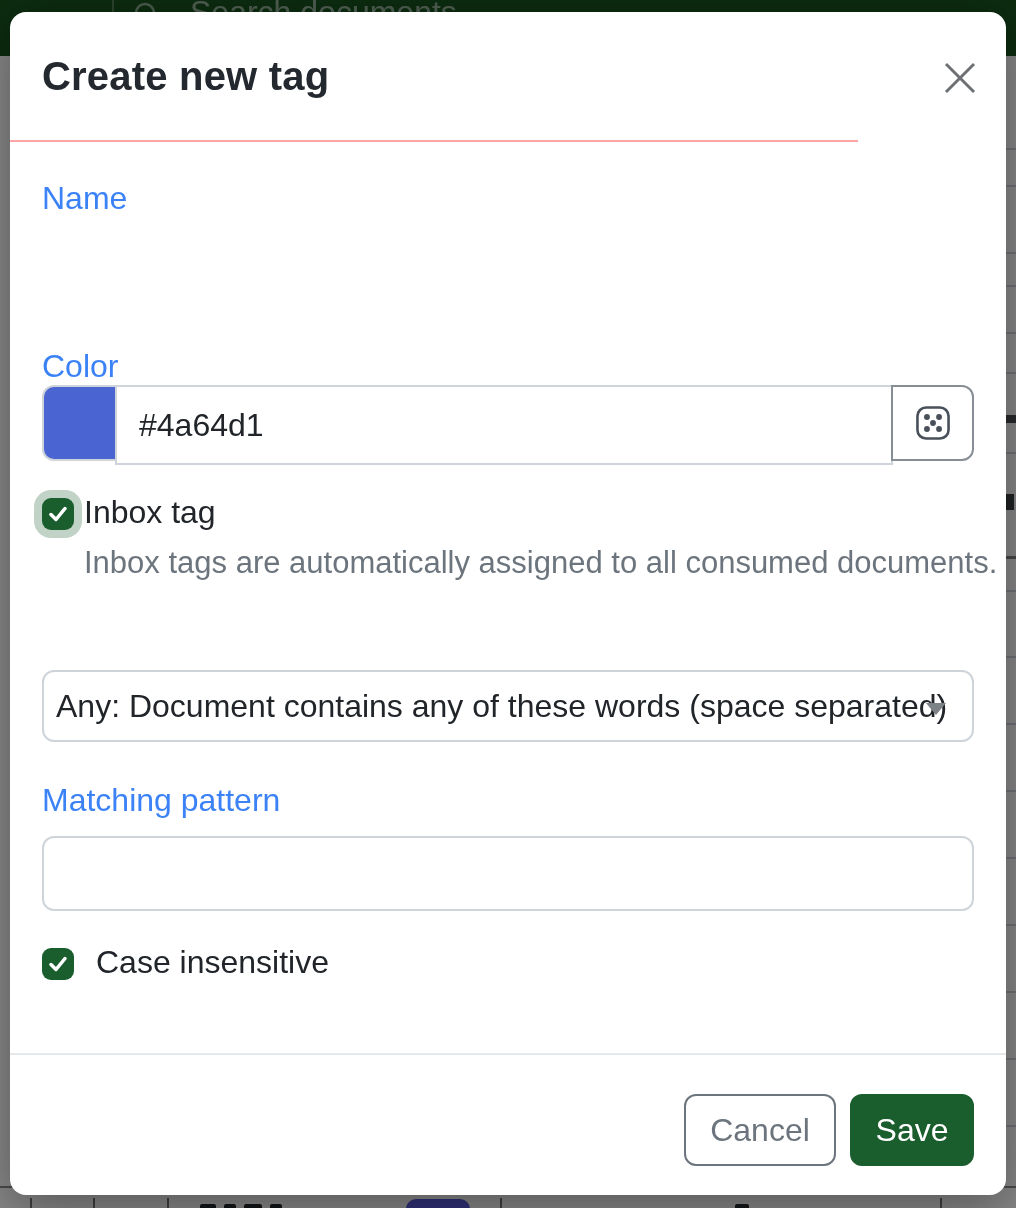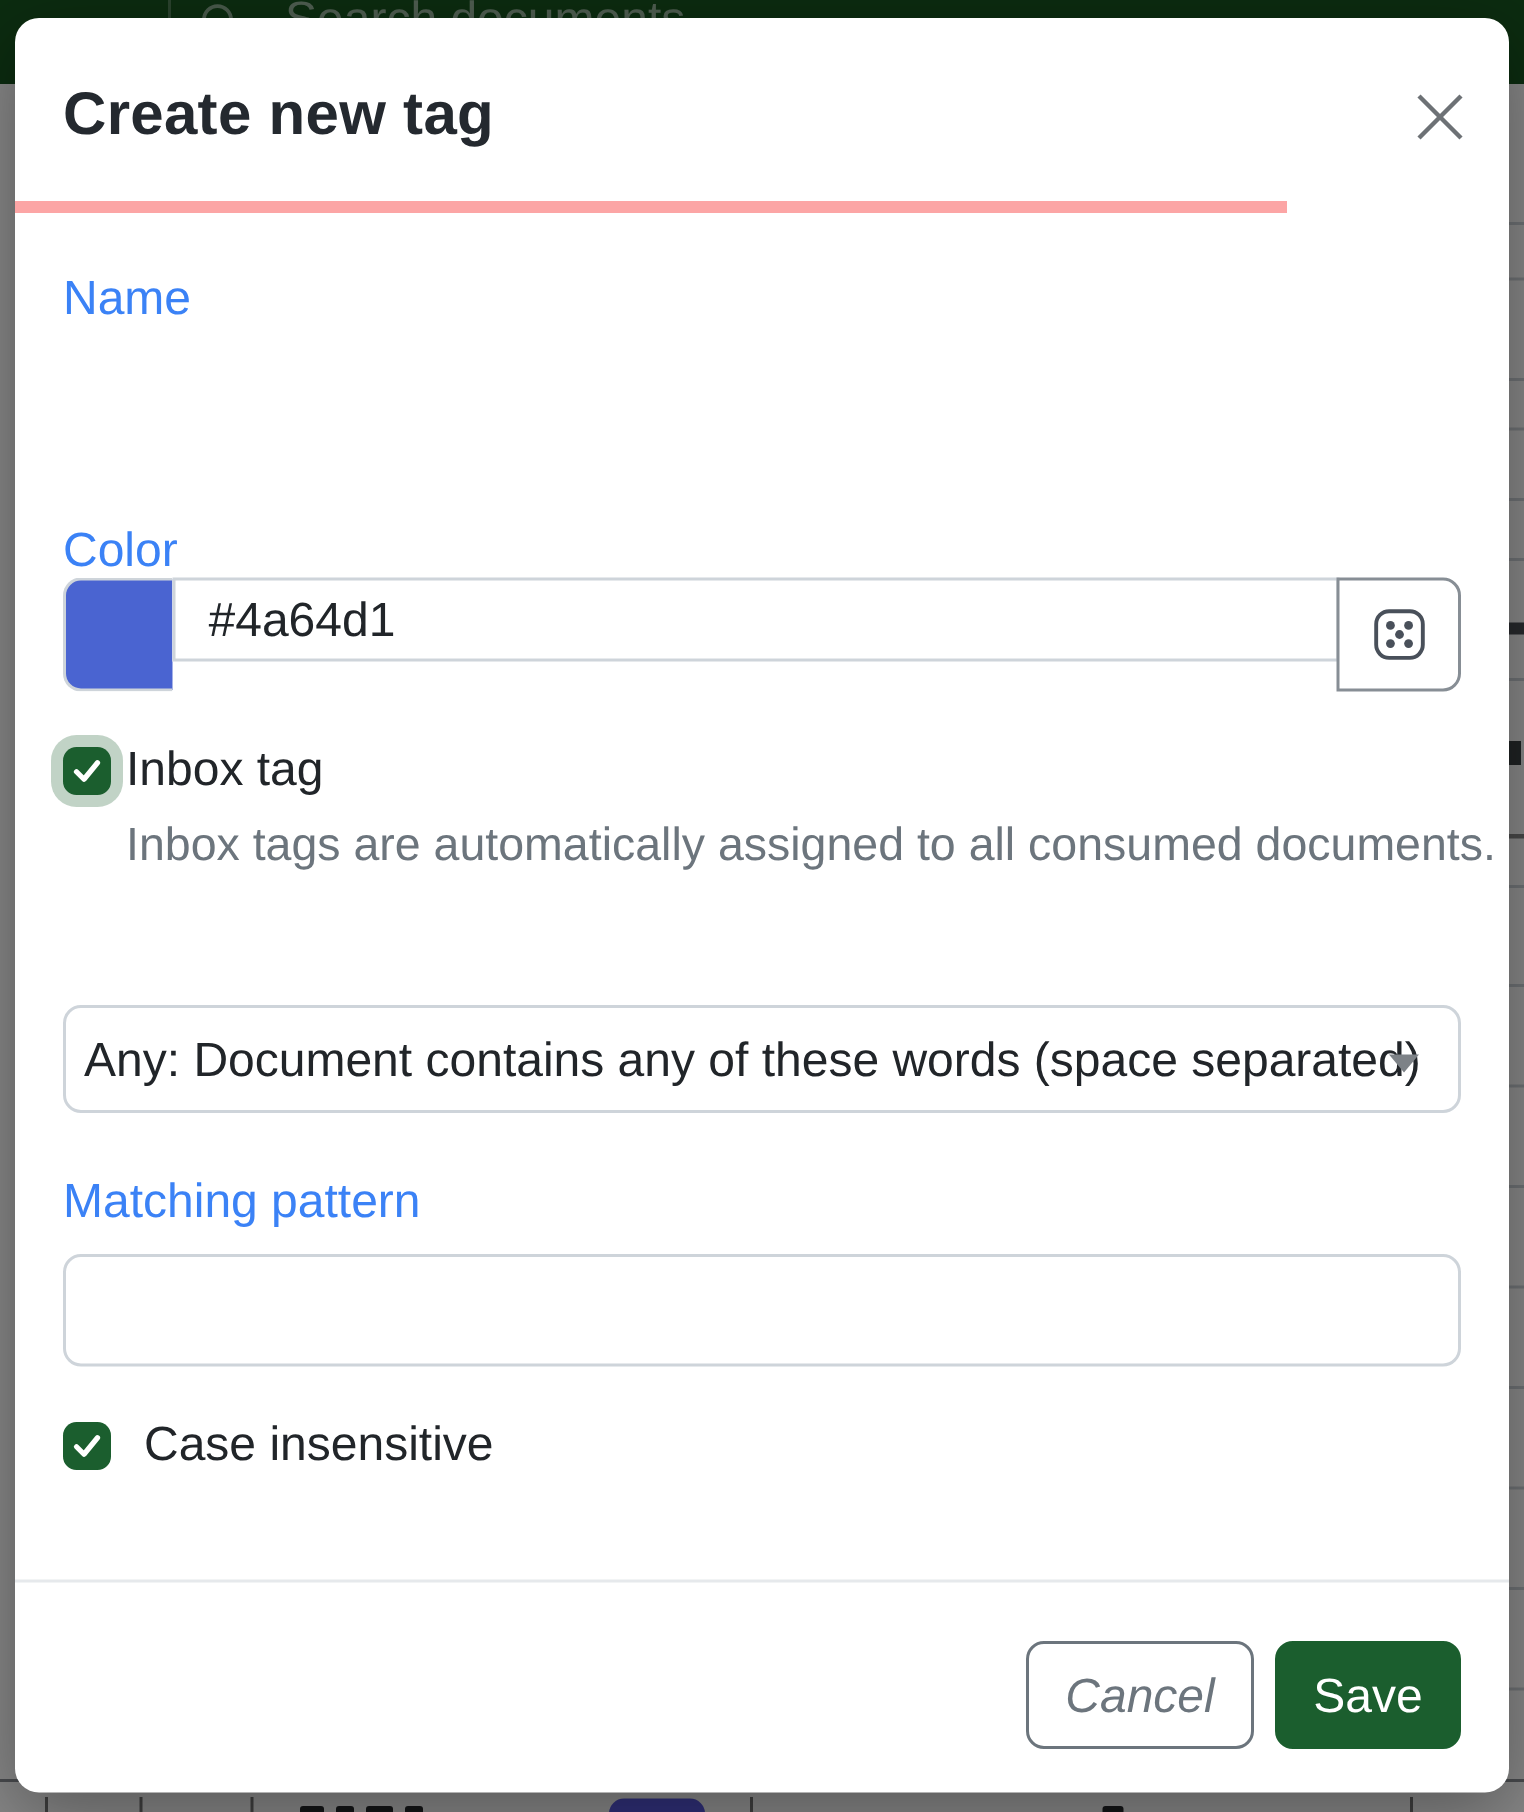--- a/index.html
+++ b/index.html
@@ -35,7 +35,7 @@
     position:absolute; z-index:2; left:10px; top:12px; width:996px; height:1183px;
     background:#fff; border-radius:16px; box-shadow:0 12px 48px rgba(0,0,0,.35);
   }
-  .modal-header { position:absolute; left:0; top:0; width:848px; height:130px; border-bottom:8px solid #fca5a5;padding-left:40px; }
+  .modal-header { position:absolute; left:0; top:0; width:848px; height:130px; border-bottom:2px solid #fca5a5;padding-left:40px; }
   .modal-title { position:absolute; left:32px; top:42px; font-size:40px; font-weight:600; color:#24292f; letter-spacing:.2px; }
   .close-btn { position:absolute; left:926px; top:42px; width:48px; height:48px; background:none; border:none; cursor:pointer; display:flex; align-items:center; justify-content:center; }
 

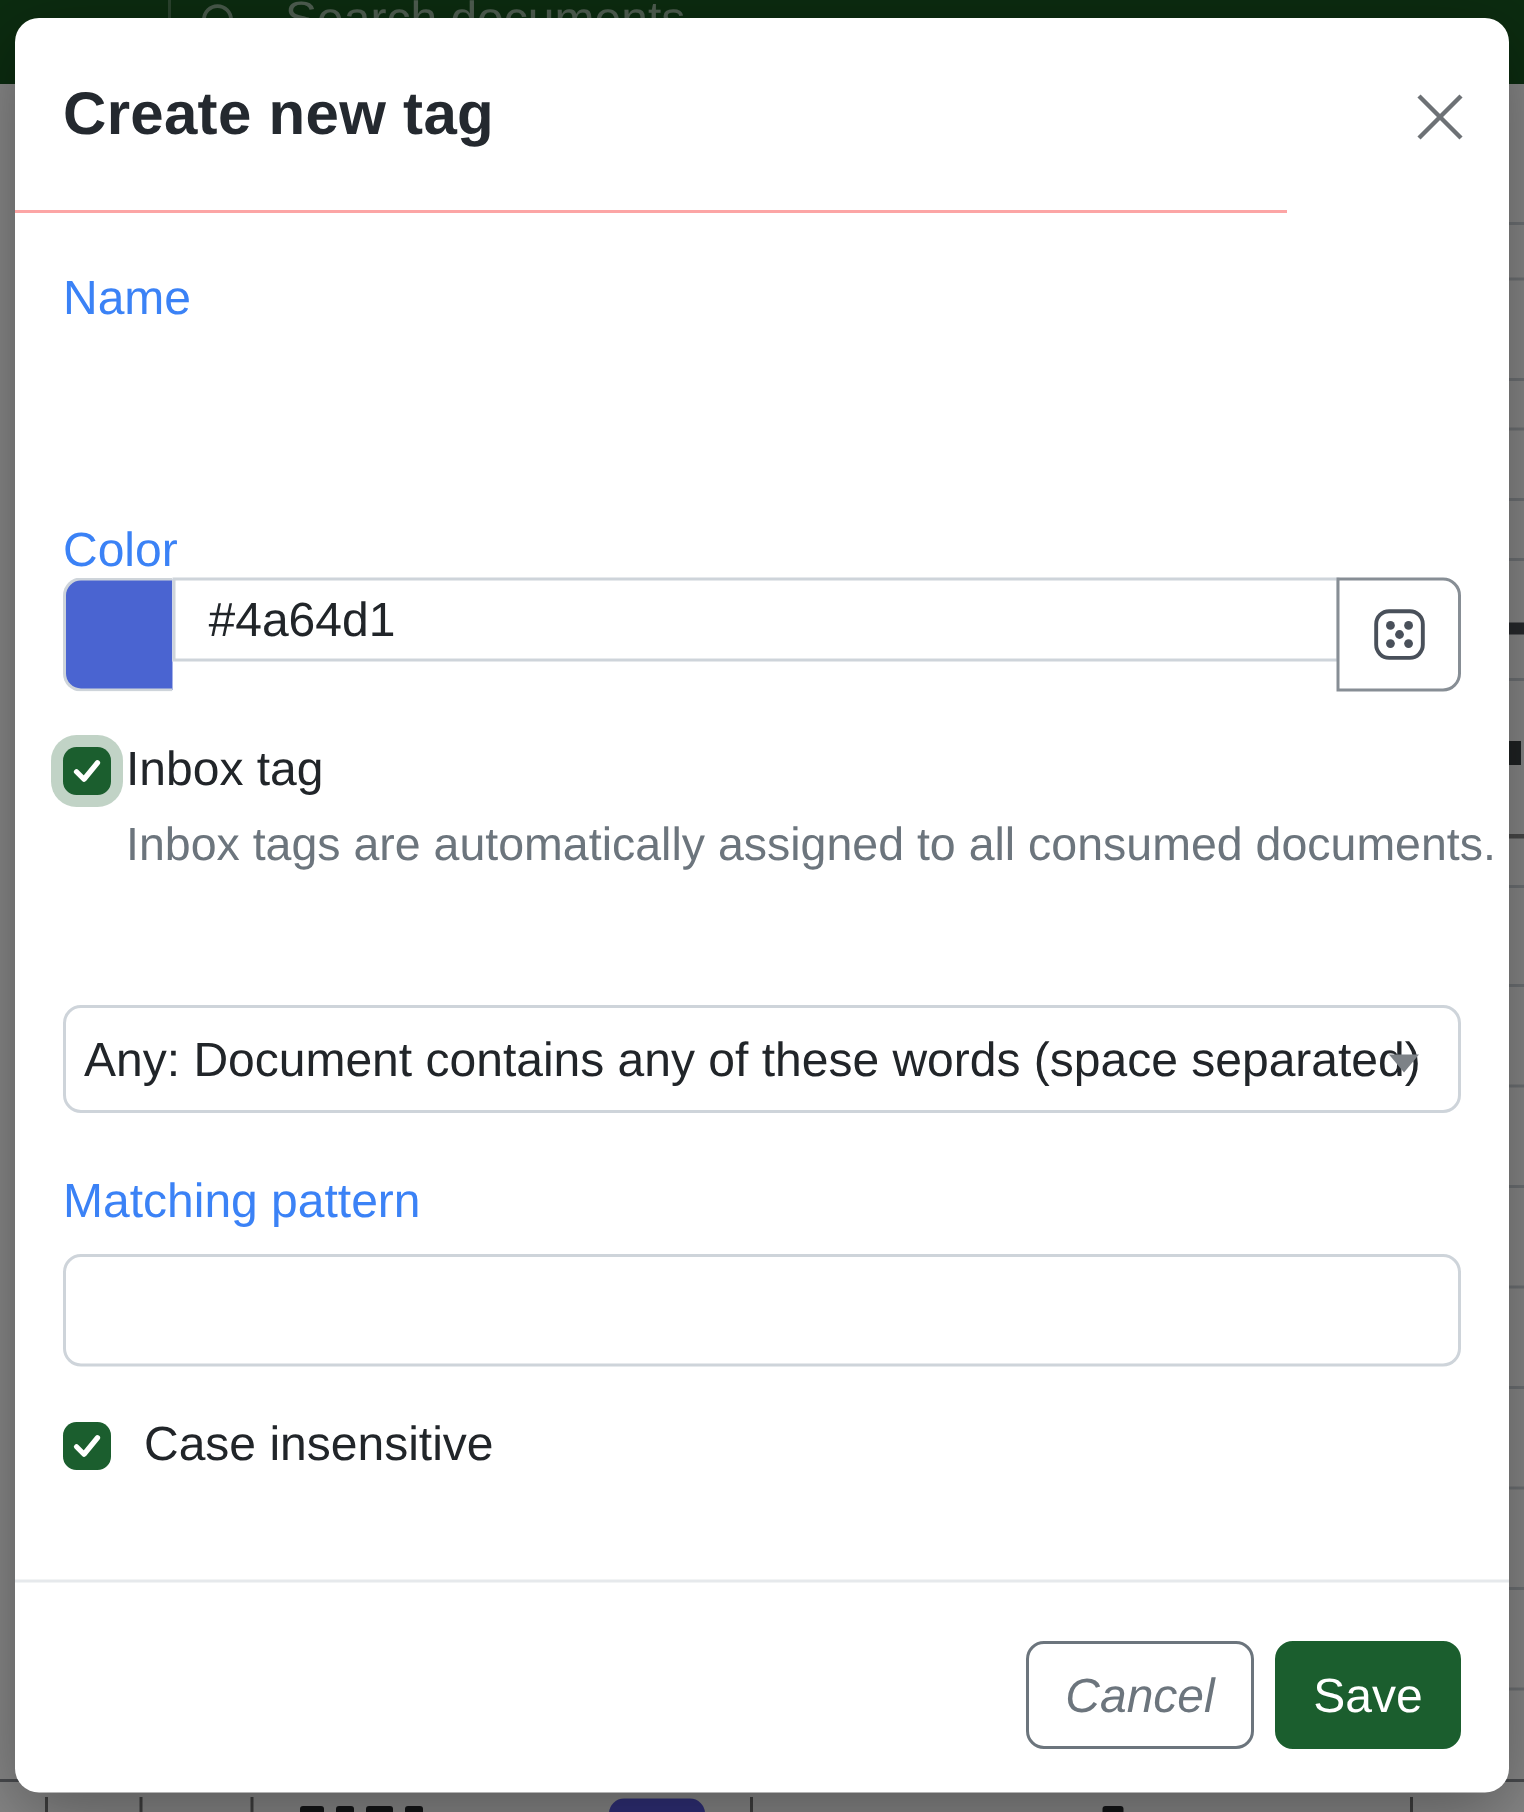--- a/index.html
+++ b/index.html
@@ -51,7 +51,7 @@
   .color-group { position:absolute; left:32px; top:373px; width:932px; height:76px; display:flex; }
   .color-swatch { width:73px; height:76px; border:2px solid #ced4da; border-right:none; border-radius:12px 0 0 12px; }
   .color-input {
-    flex:1; height:56px; border:2px solid #ced4da; border-radius:0; padding:0 22px;
+    flex:1; height:80px; border:2px solid #ced4da; border-radius:0; padding:0 22px;
     font-family:"Liberation Sans", sans-serif; font-size:32px; color:#212529; outline:none;
   }
   .dice-btn {

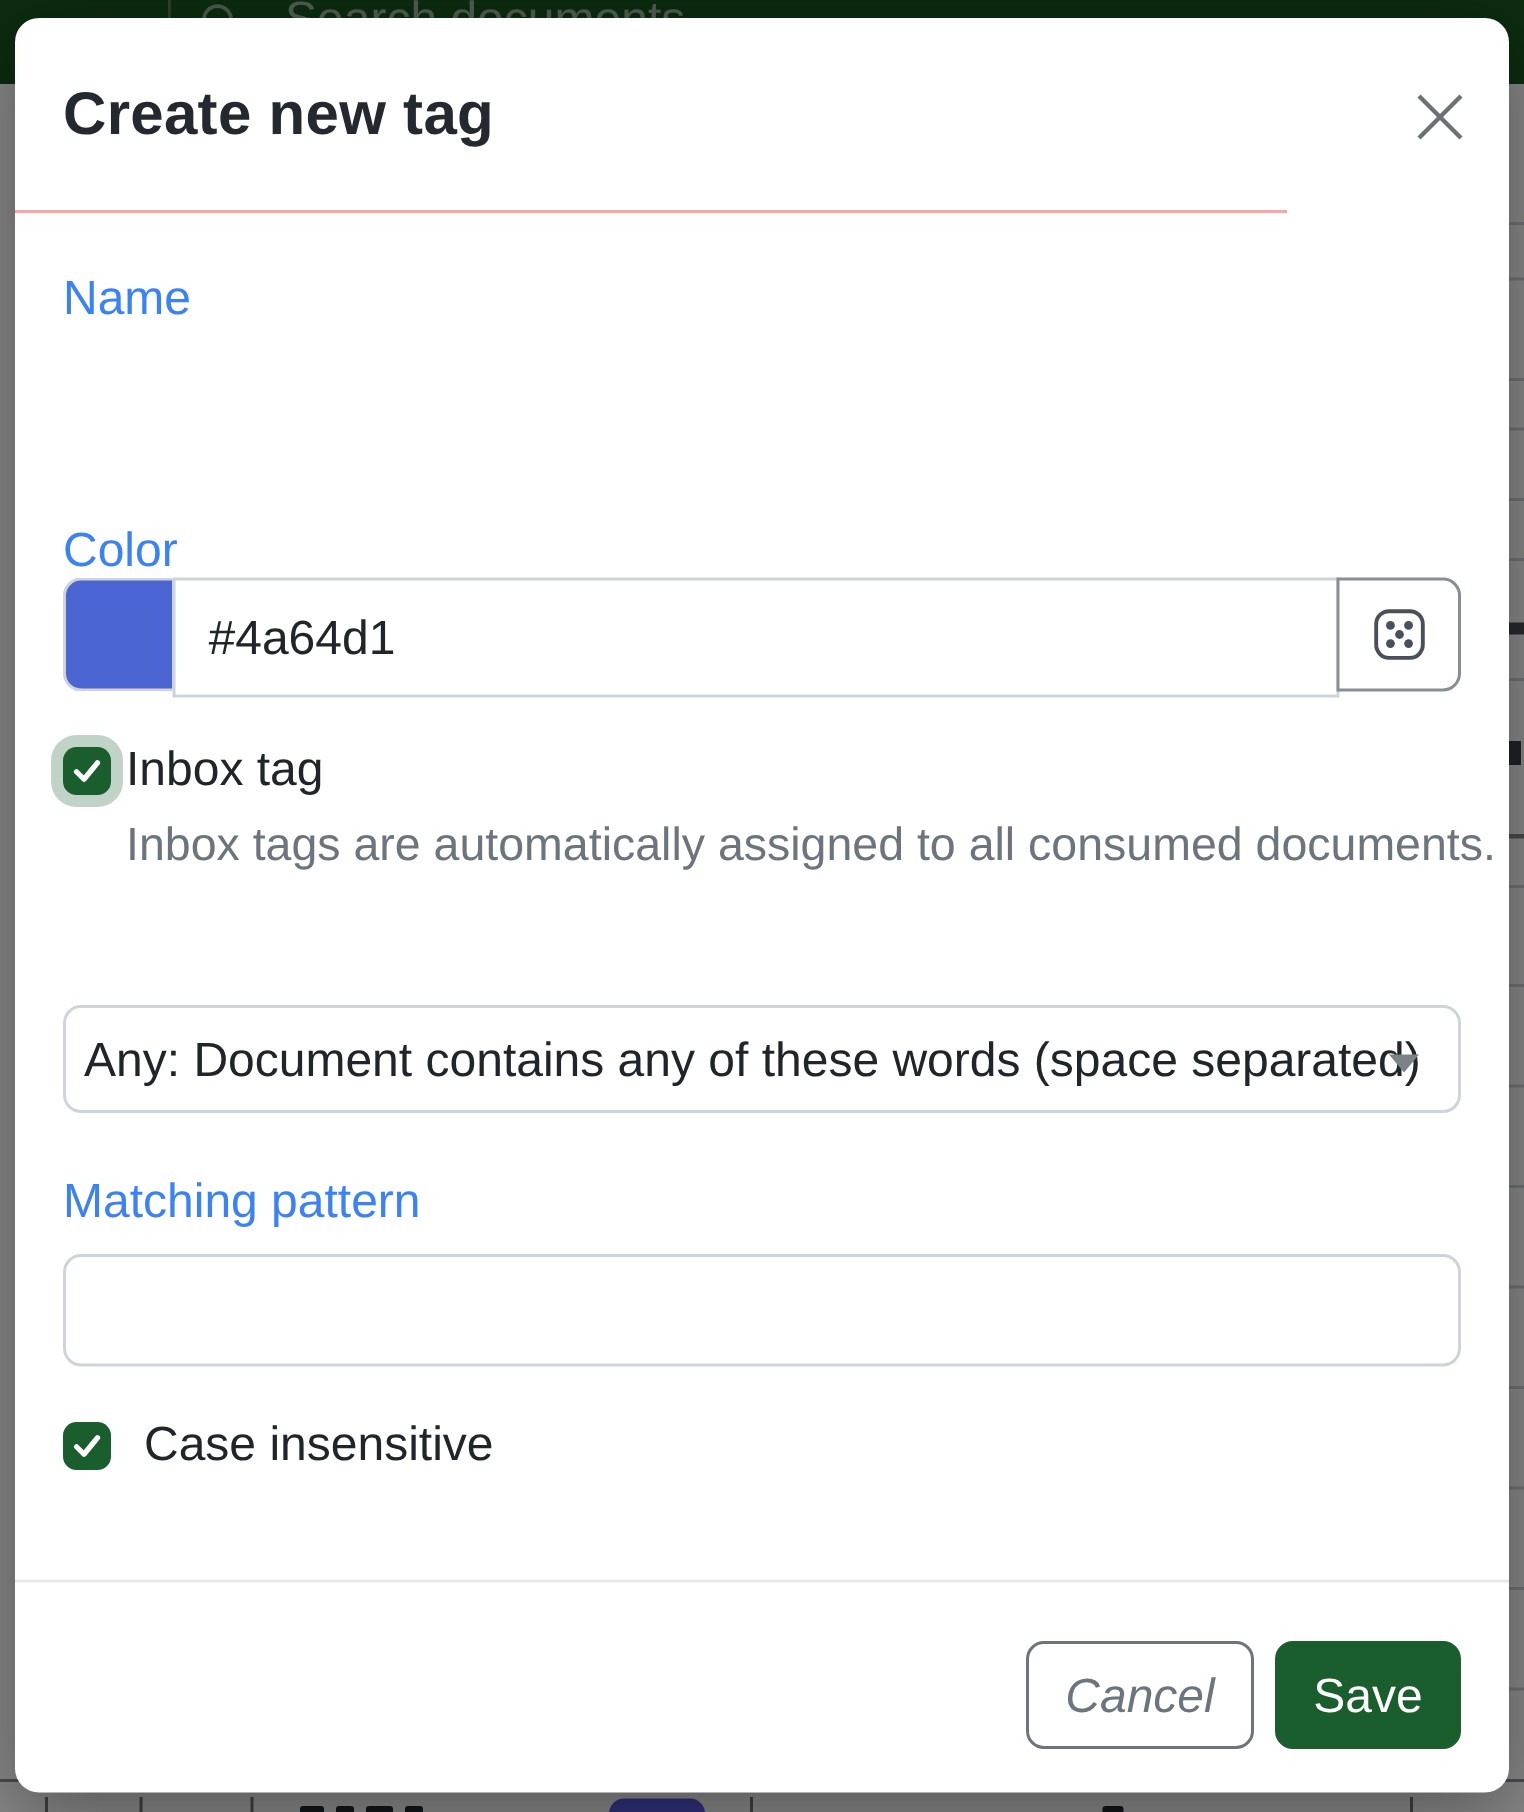--- a/index.html
+++ b/index.html
@@ -83,7 +83,7 @@
   
   .modal-footer { position:absolute; left:0; top:1041px; width:996px; height:142px; border-top:2px solid #e6e9ec; }
   .btn { position:absolute; top:39px; height:72px; border-radius:12px; font-family:"Liberation Sans", sans-serif; font-size:32px; cursor:pointer; }
-  .btn-cancel { left:674px; width:152px; background:#fff; border:2px solid #6c757d; color:#6c757d;font-style:italic; }
+  .btn-cancel { left:674px; width:152px; background:#fff; border:2px solid #6c757d; color:#6c757d; }
   .btn-save { left:840px; width:124px; background:#1b5e2e; border:2px solid #1b5e2e; color:#fff; }
 </style>
 </head>

